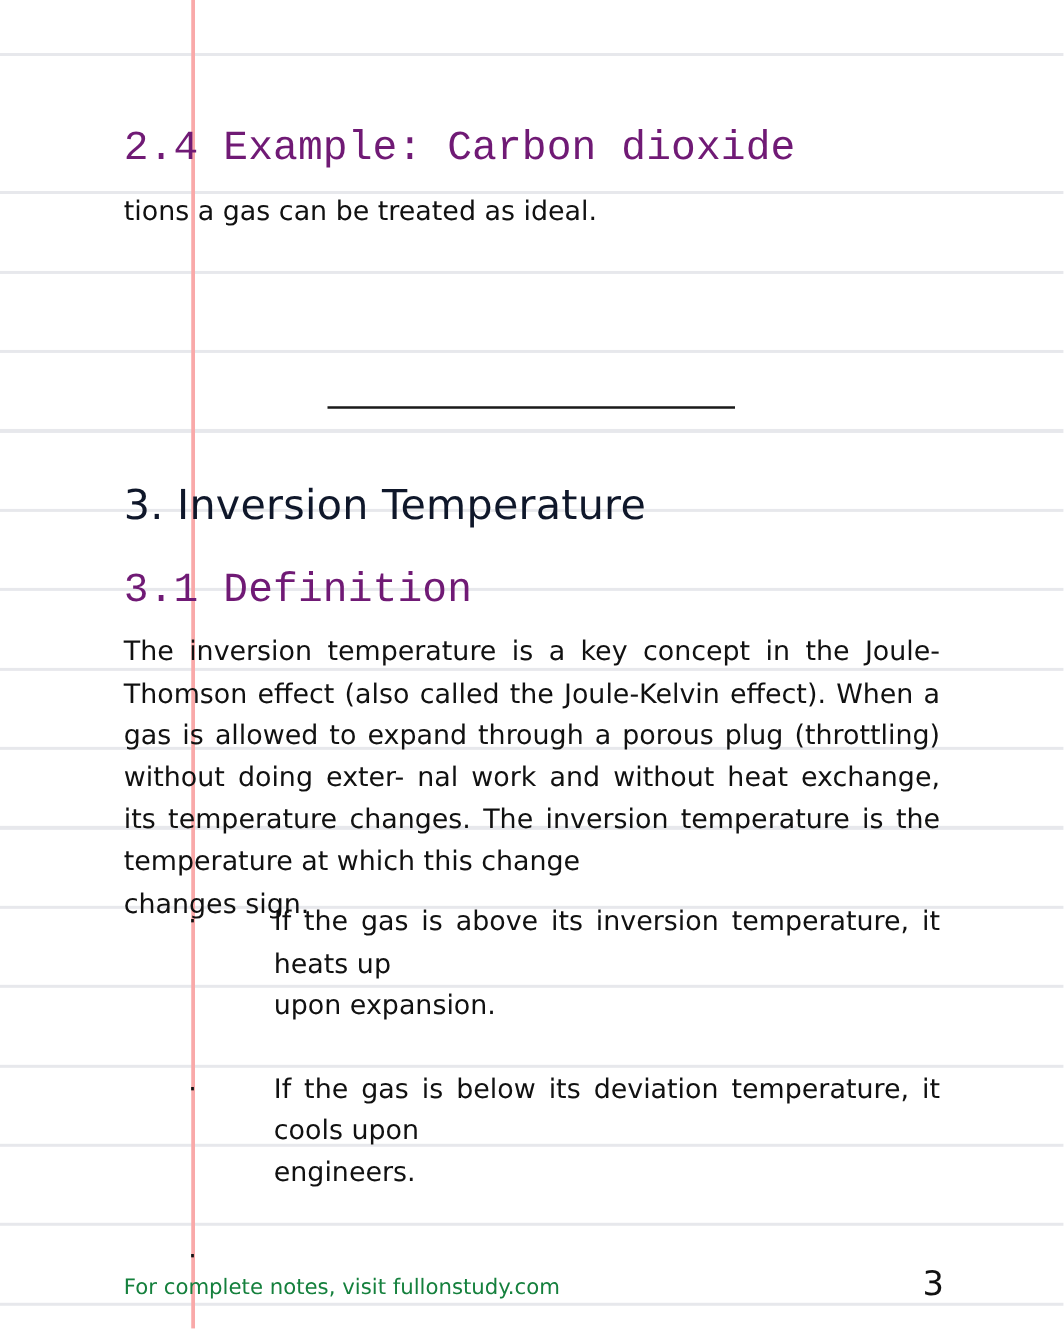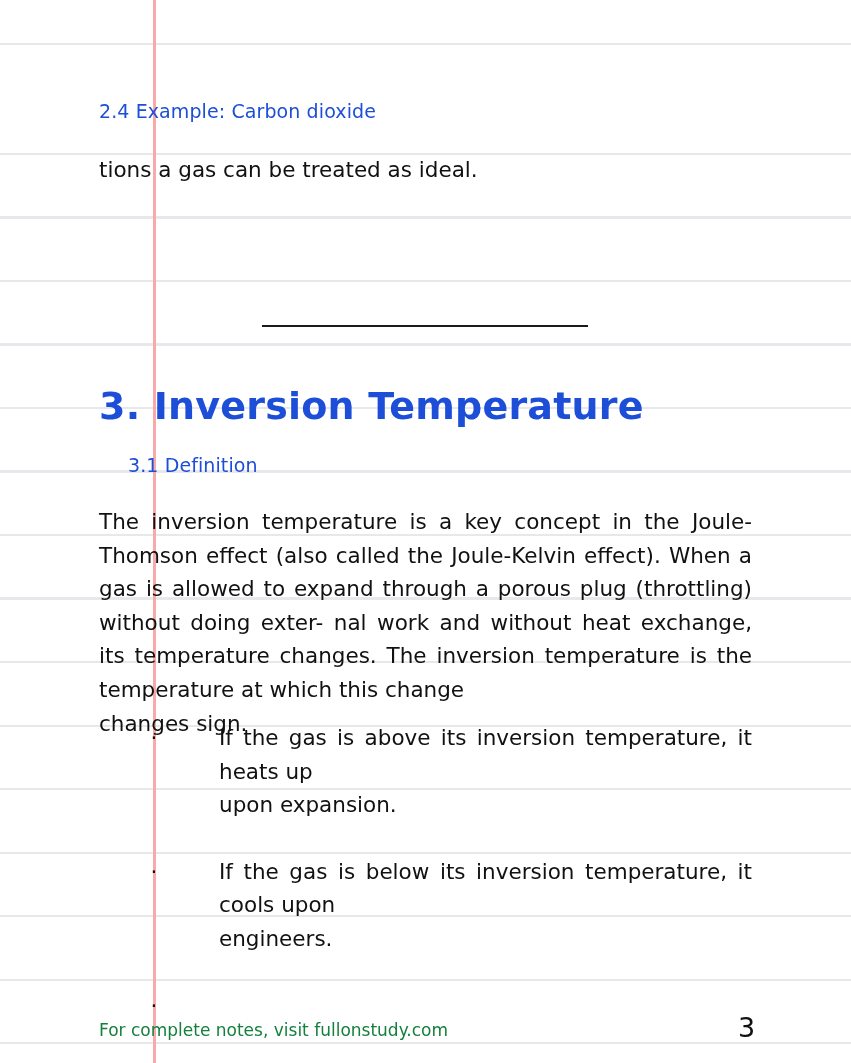--- a/index.html
+++ b/index.html
@@ -54,11 +54,12 @@
   .h-sub {
     position: absolute;
     left: 0;
-    color: #1d4ed8;
-    font-size: 19px;
+    color: #701a75;
+    font-size: 33px;
     font-weight: 400;
     letter-spacing: 0.1px;
     white-space: nowrap;
+    font-family: Liberation Mono, monospace;
   }
 
   .h-main {

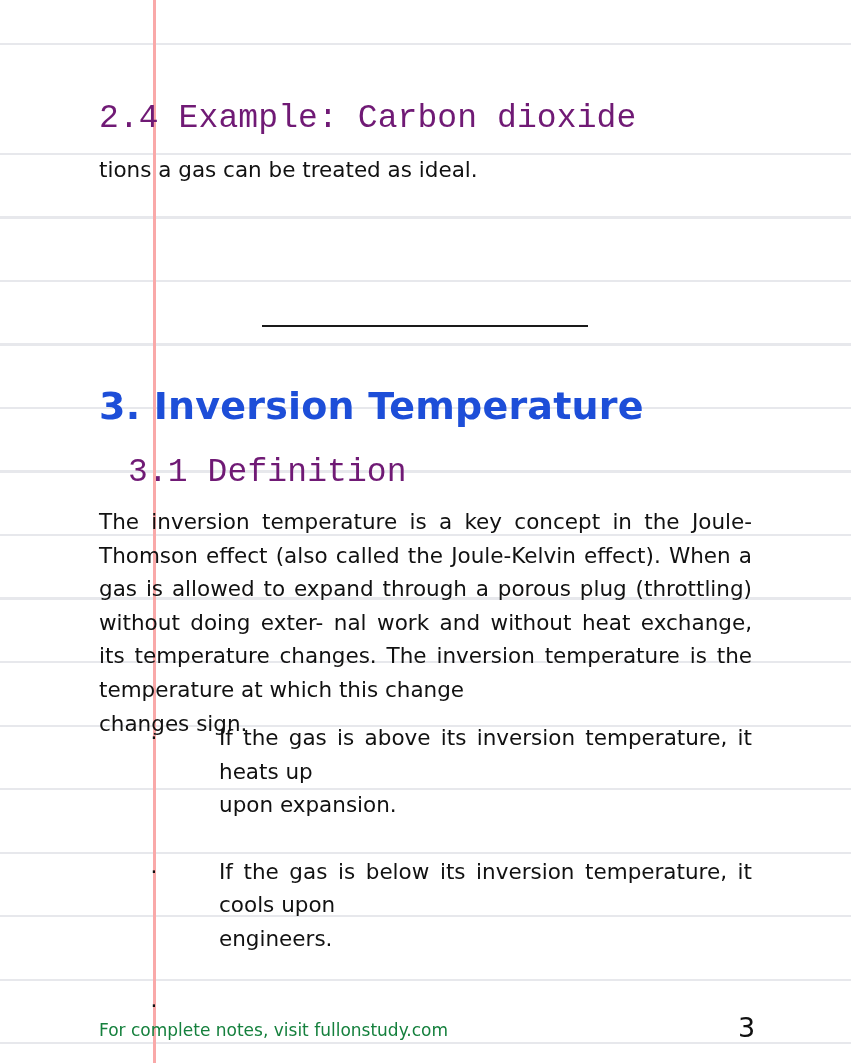--- a/index.html
+++ b/index.html
@@ -65,9 +65,9 @@
   .h-main {
     position: absolute;
     left: 0;
-    color: #1d4ed8;
-    font-size: 38px;
-    font-weight: 700;
+    color: #0f172a;
+    font-size: 33px;
+    font-weight: 400;
     letter-spacing: 0.2px;
     white-space: nowrap;
   }

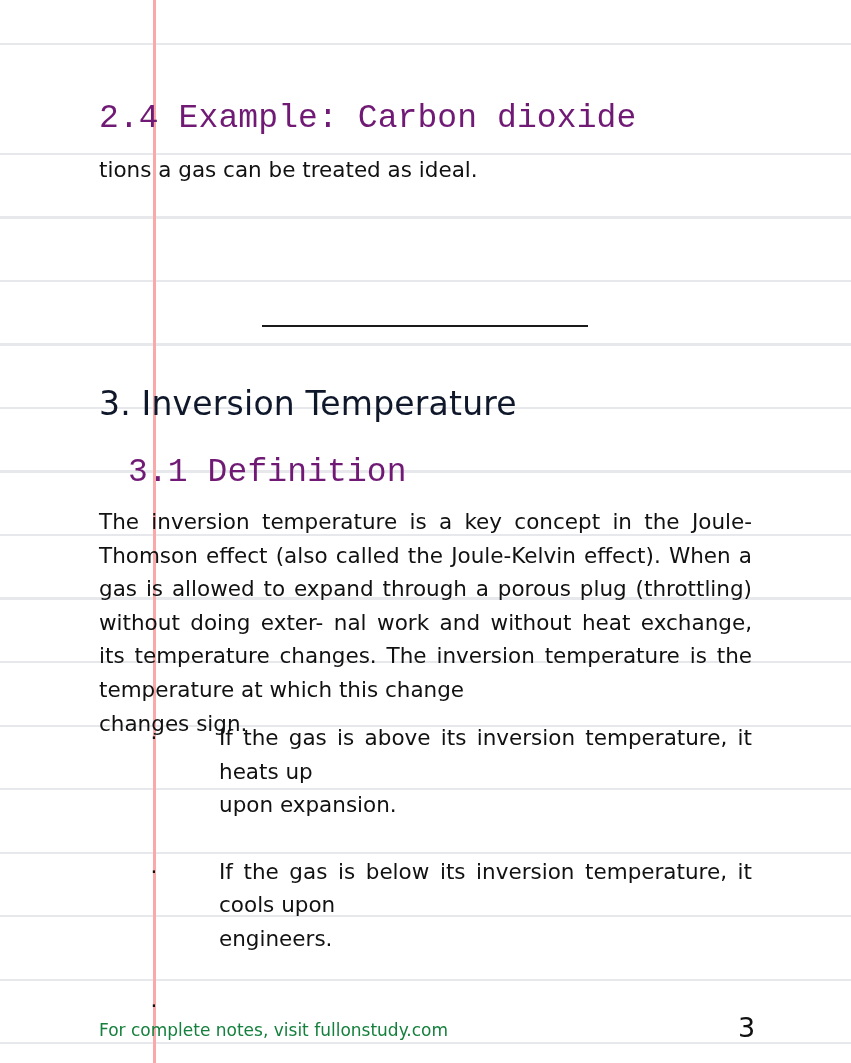--- a/index.html
+++ b/index.html
@@ -168,7 +168,7 @@
 
     <div class="h-main" style="top:384px;">3.  Inversion Temperature</div>
 
-    <div class="h-sub" style="top:454px;margin-left:29px;">3.1 Definition</div>
+    <div class="h-sub" style="top:454px;">3.1 Definition</div>
 
     <div class="para" style="top:505px;">
       <span>The inversion temperature is a key concept in the Joule-Thomson effect (also called the Joule-Kelvin effect).  When a gas is allowed to expand through a porous plug (throttling) without doing exter- nal work and without heat exchange, its temperature changes.  The inversion temperature is the temperature at which this change</span>

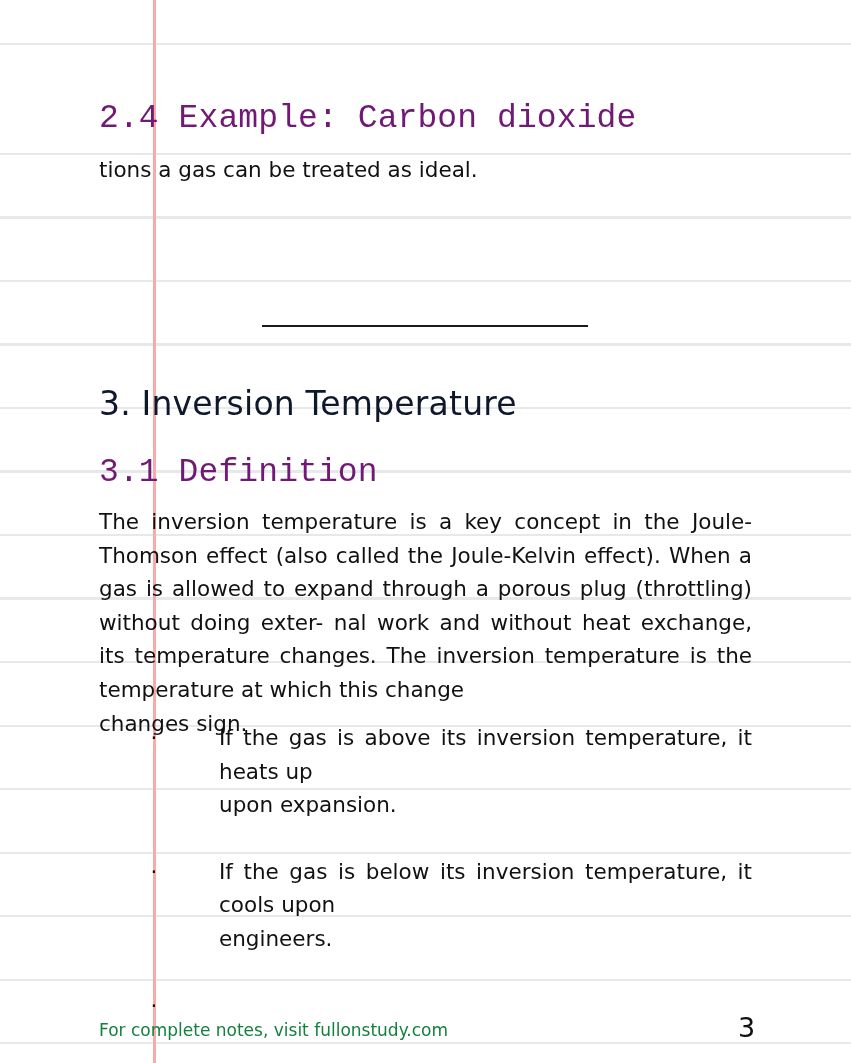--- a/index.html
+++ b/index.html
@@ -185,7 +185,7 @@
 
       <div class="bullet-item" style="margin-bottom:33px;">
         <span class="dot">·</span>
-        <span>If the gas is below its inversion temperature, it cools upon</span>
+        <span>If the gas is below its deviation temperature, it cools upon</span>
         <span class="lastline">engineers.</span>
       </div>
 

